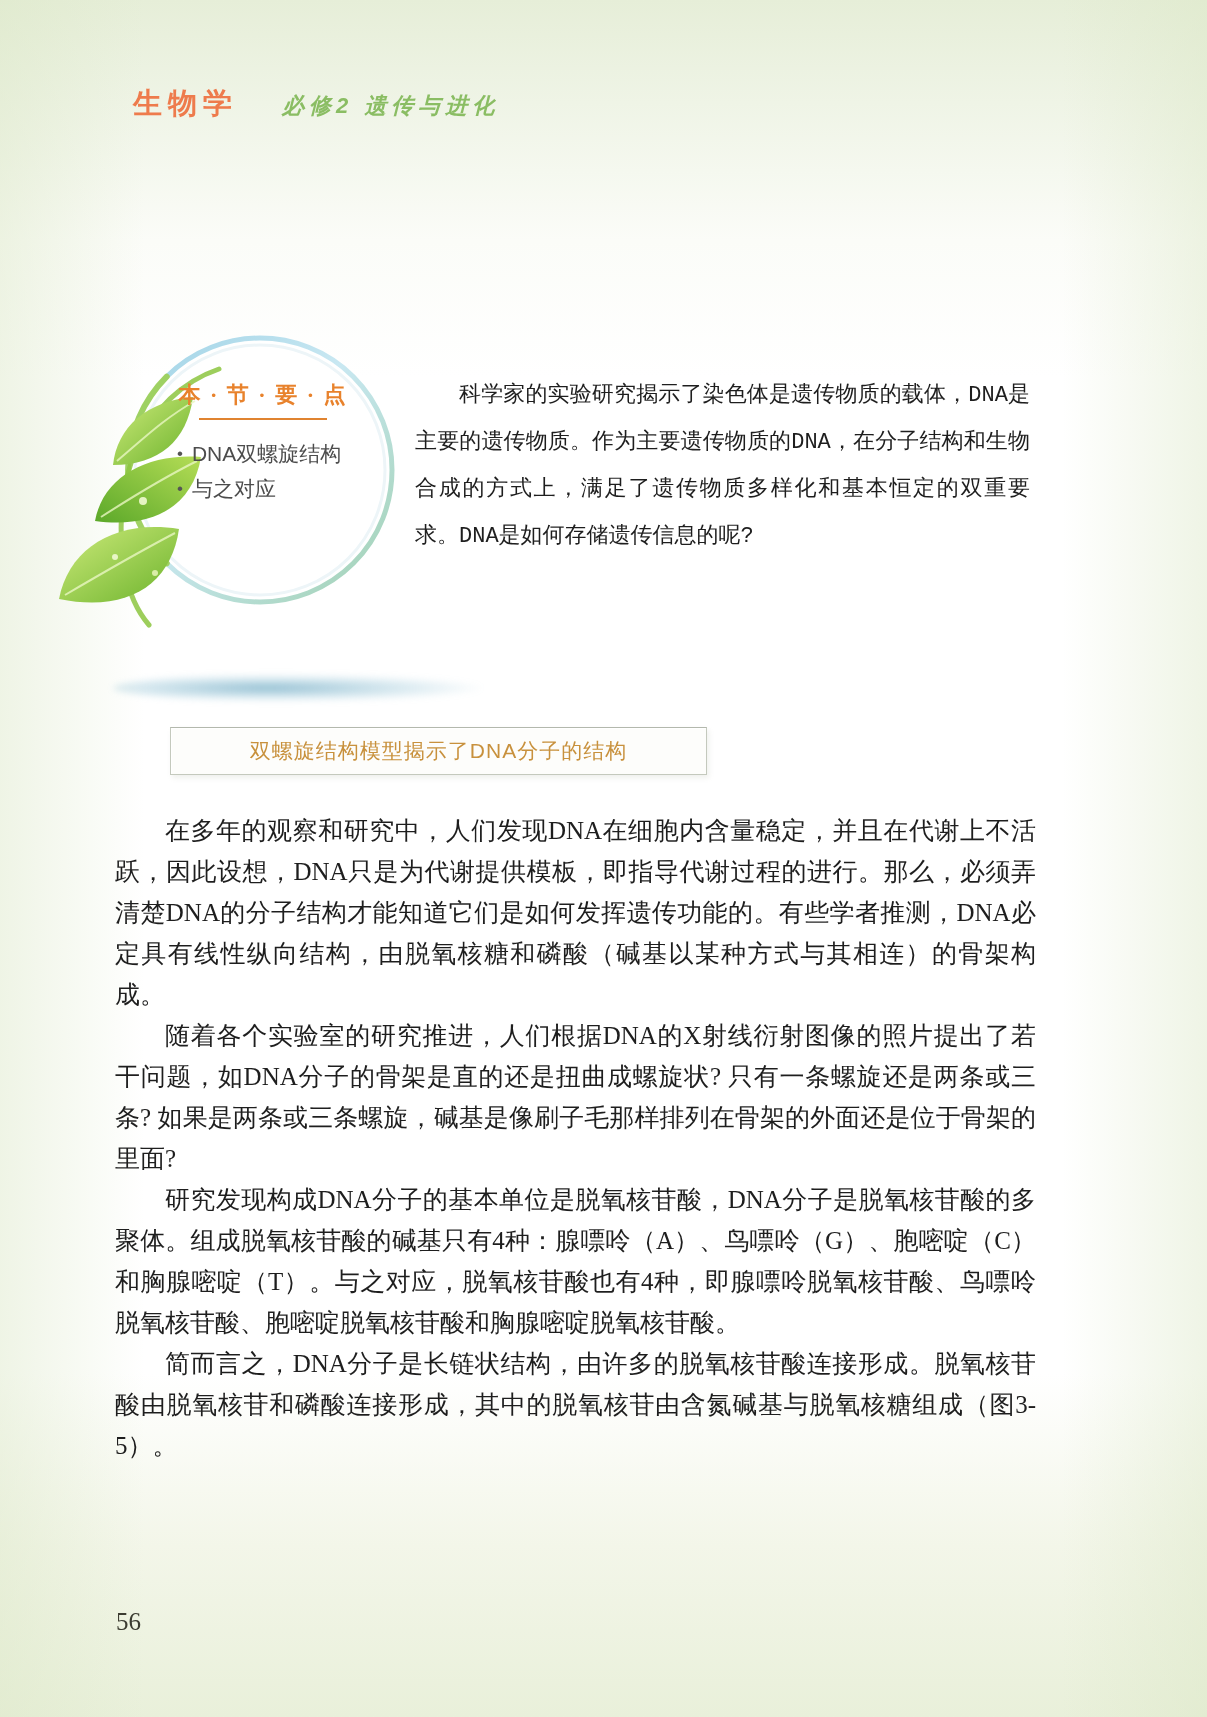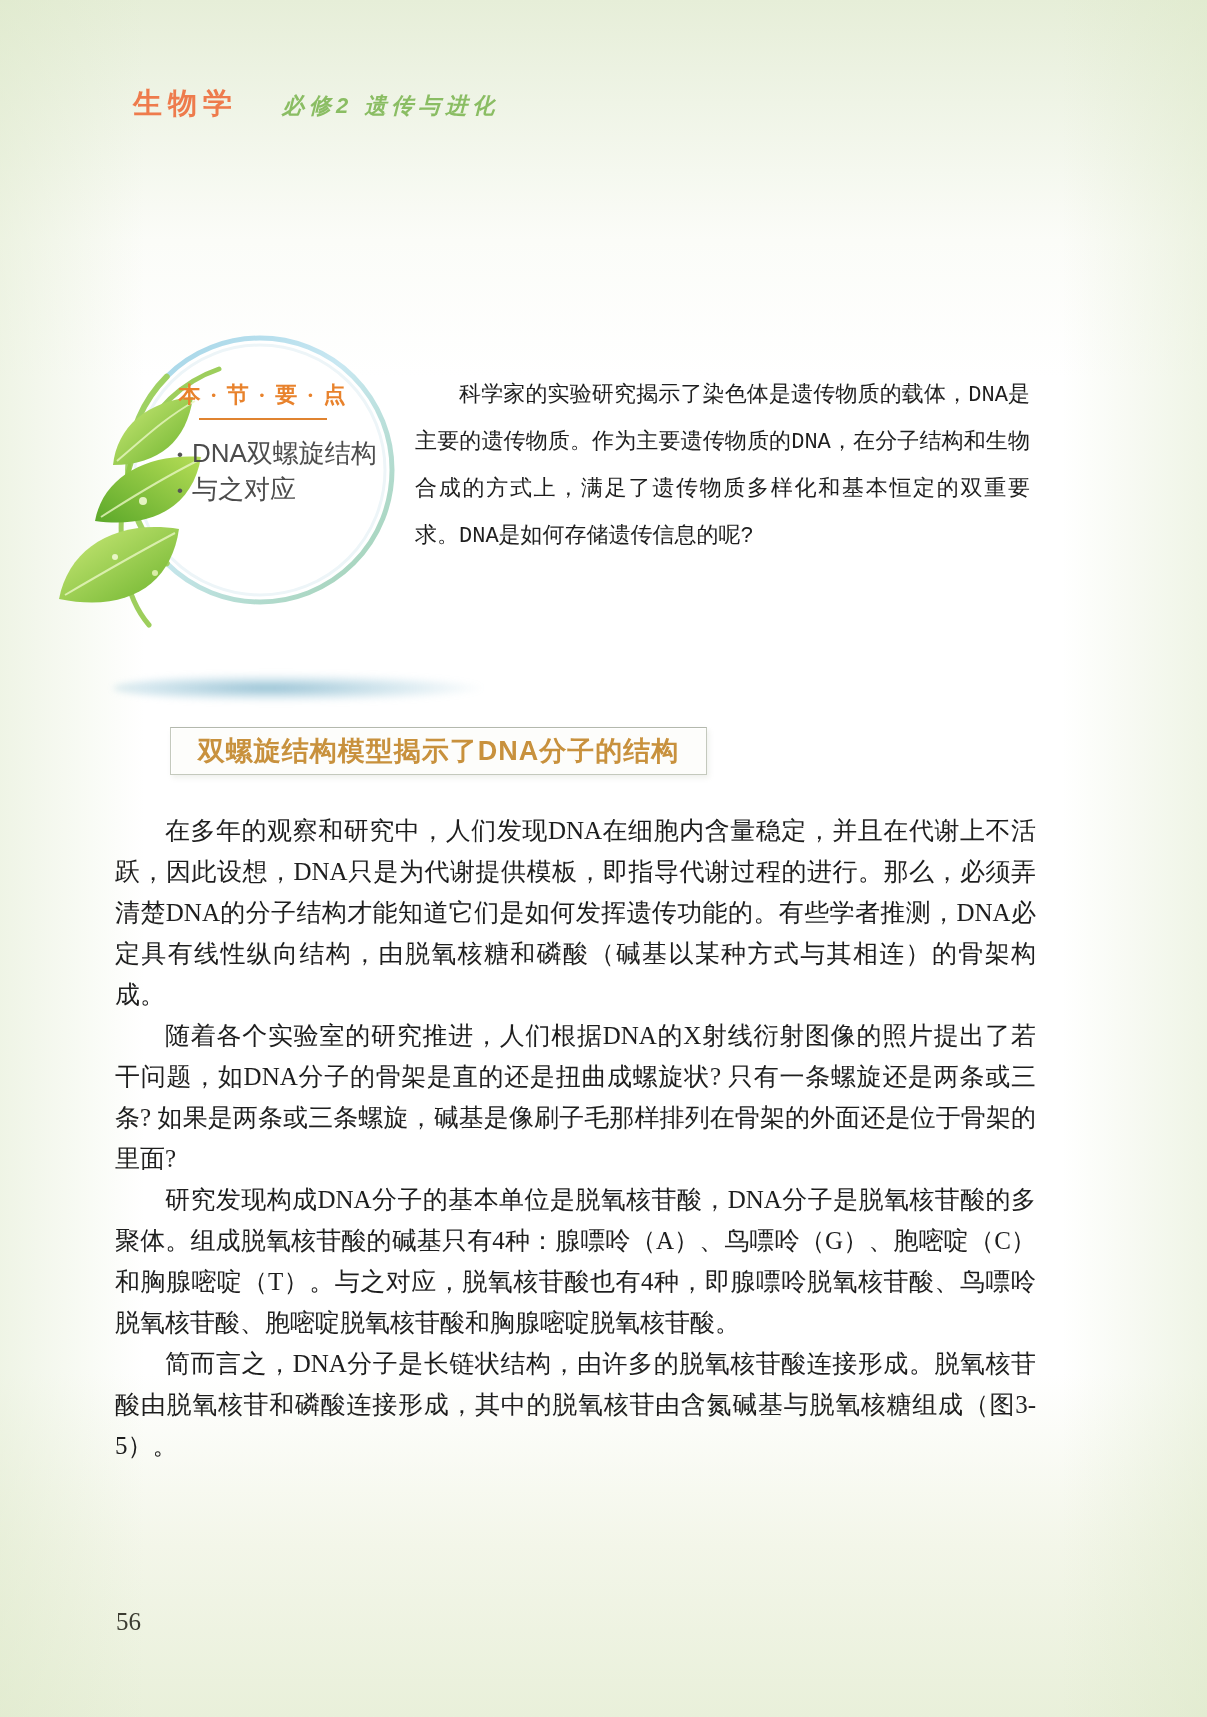--- a/index.html
+++ b/index.html
@@ -37,7 +37,7 @@
   .kp-underline{width:128px;height:0;border-bottom:2px solid #e08330;margin:8px auto 16px;}
   .kp-list{list-style:none;margin:0;padding:0 0 0 34px;text-align:left;}
   .kp-list li{
-    font-size:26px;color:#4c4c4c;line-height:35px;white-space:nowrap;
+    font-size:21px;color:#4c4c4c;line-height:35px;white-space:nowrap;
     font-family:"Liberation Sans","DejaVu Sans",sans-serif;
   }
   .kp-list li::before{content:"•";color:#555;margin-right:9px;font-size:17px;vertical-align:2px;}

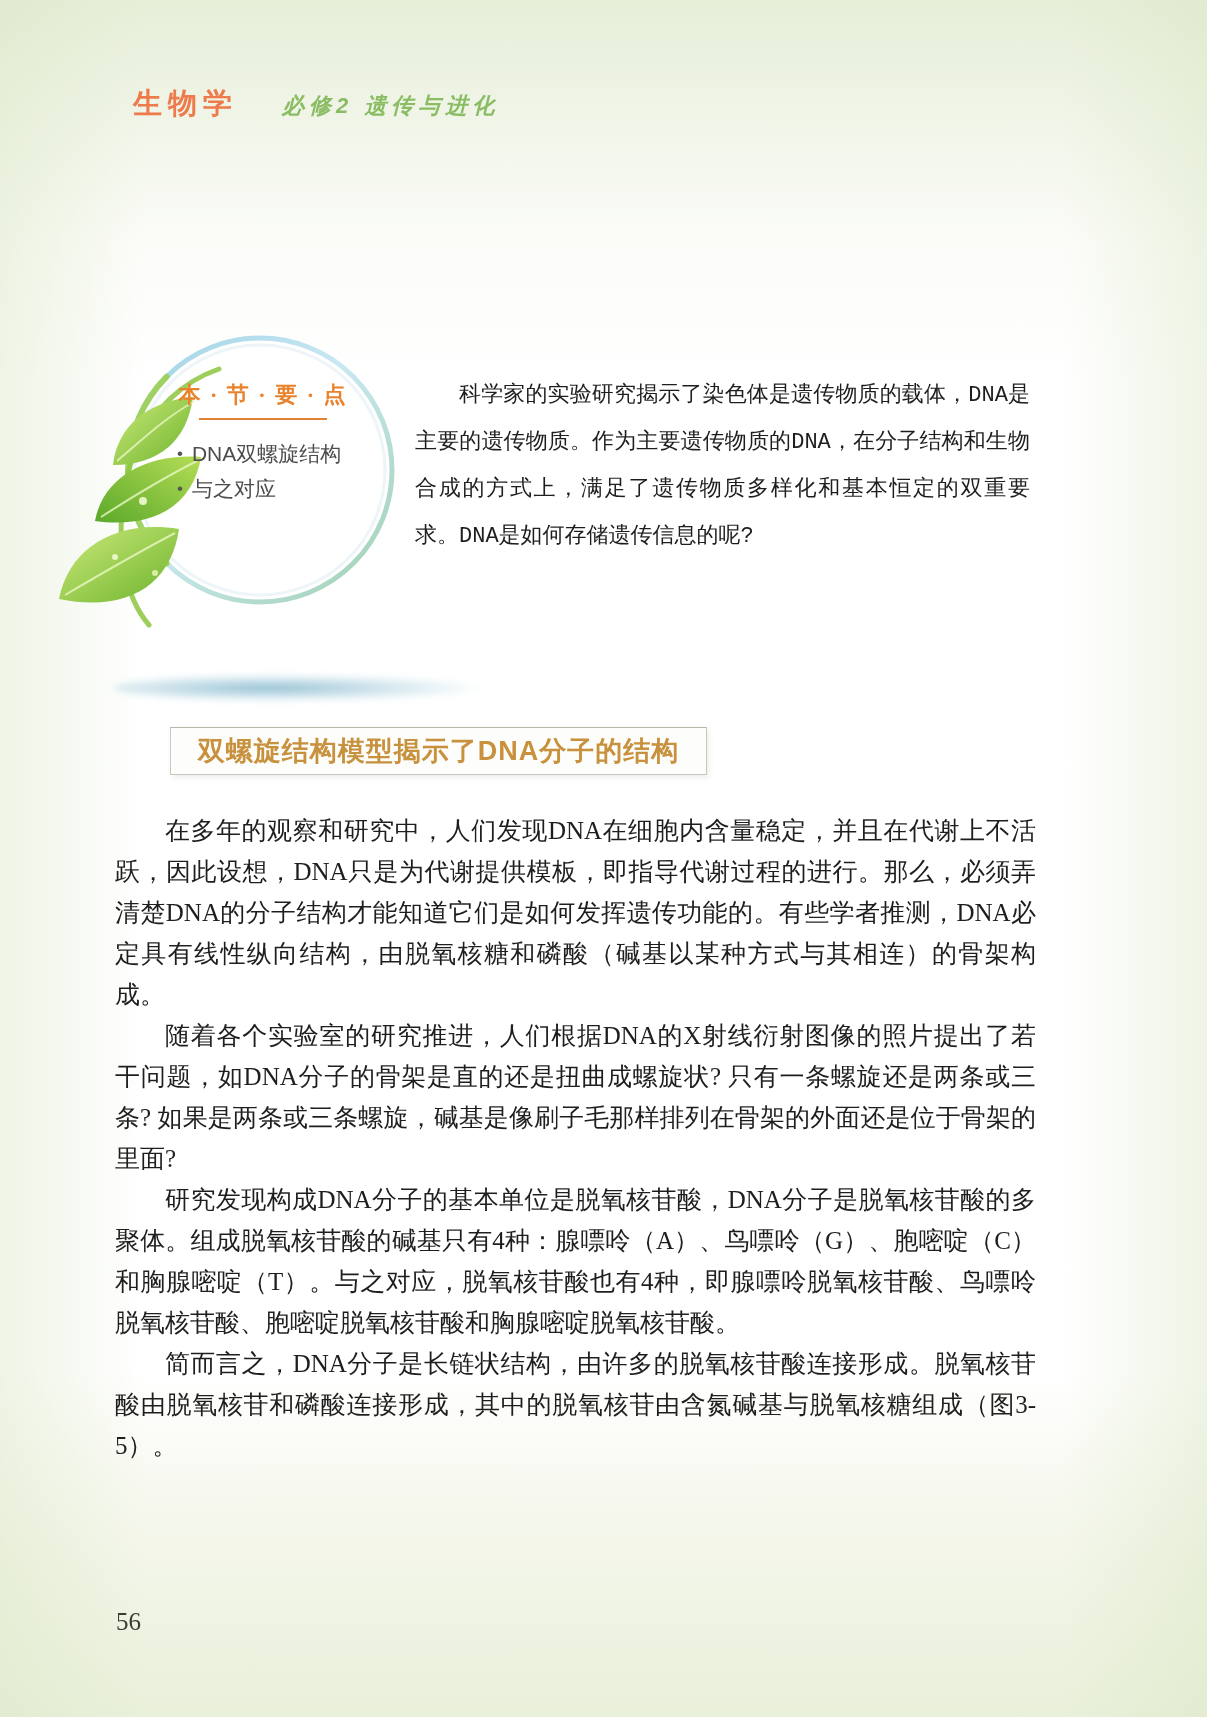--- a/index.html
+++ b/index.html
@@ -55,7 +55,7 @@
     display:flex;align-items:center;justify-content:center;
   }
   .subsection-box span{
-    font-size:27px;font-weight:bold;color:#c8913d;letter-spacing:1px;white-space:nowrap;
+    font-size:21px;font-weight:normal;color:#c8913d;letter-spacing:1px;white-space:nowrap;
     font-family:"Liberation Sans","DejaVu Sans",sans-serif;
   }
   

